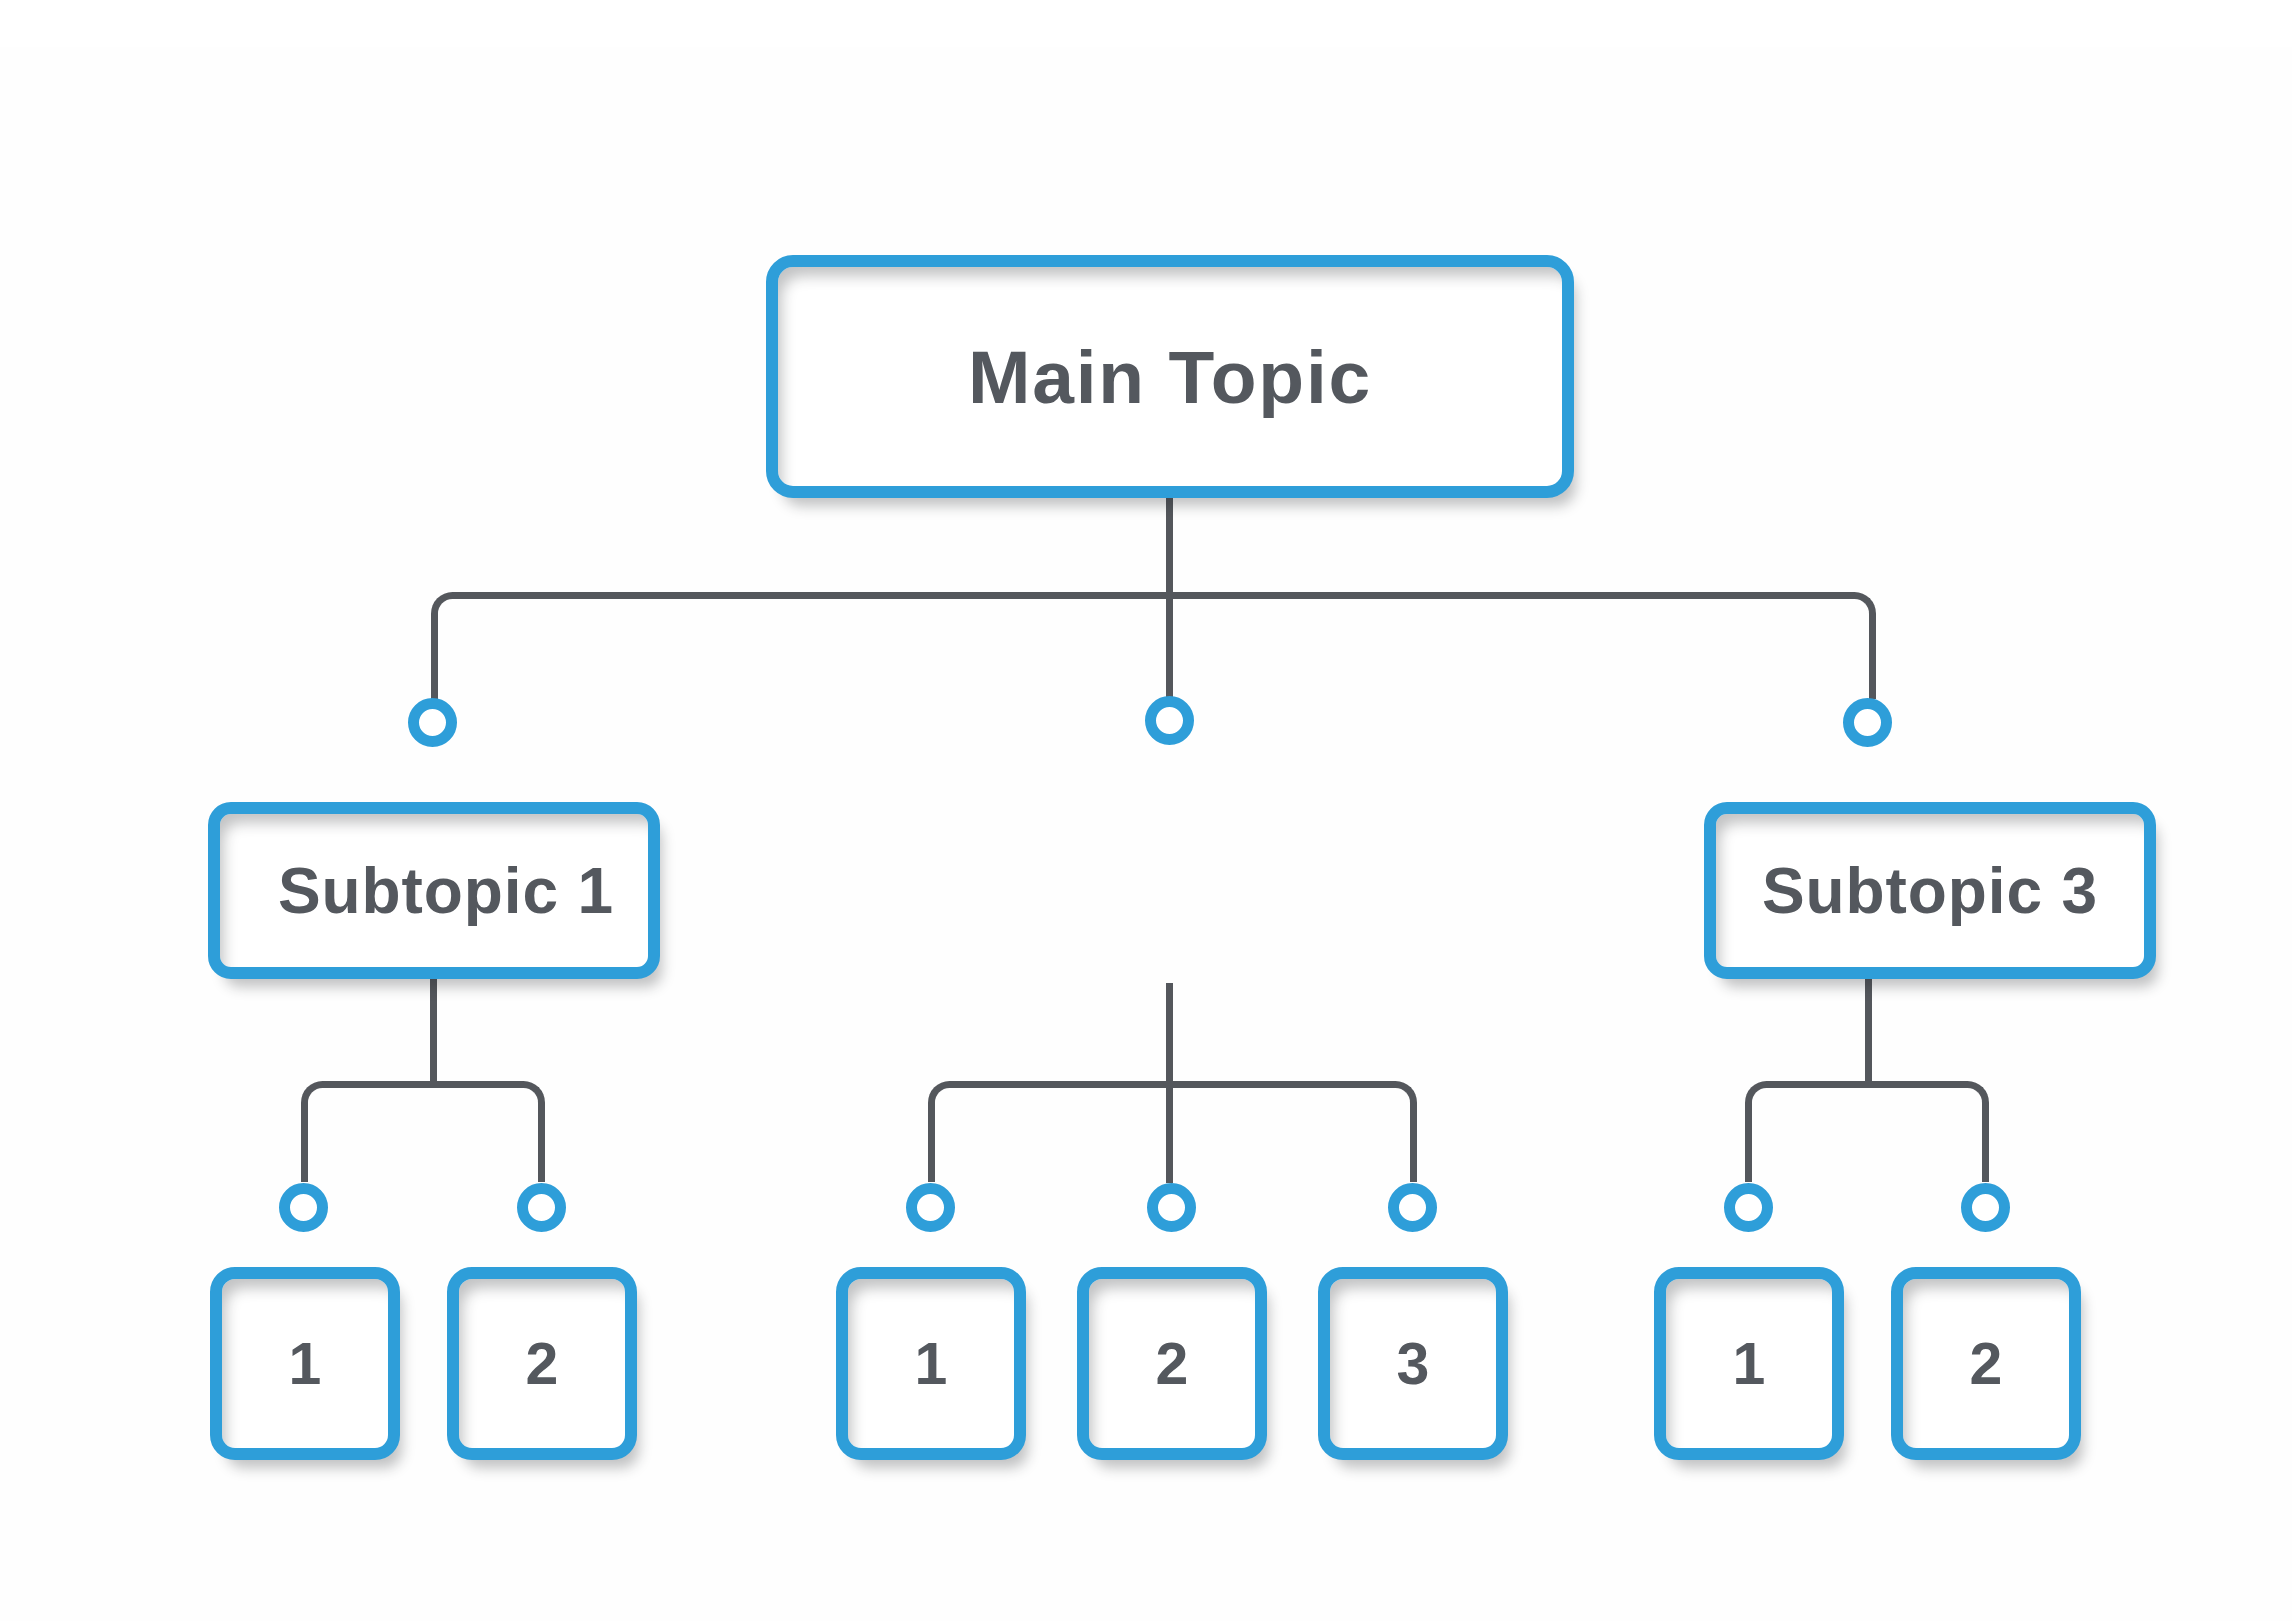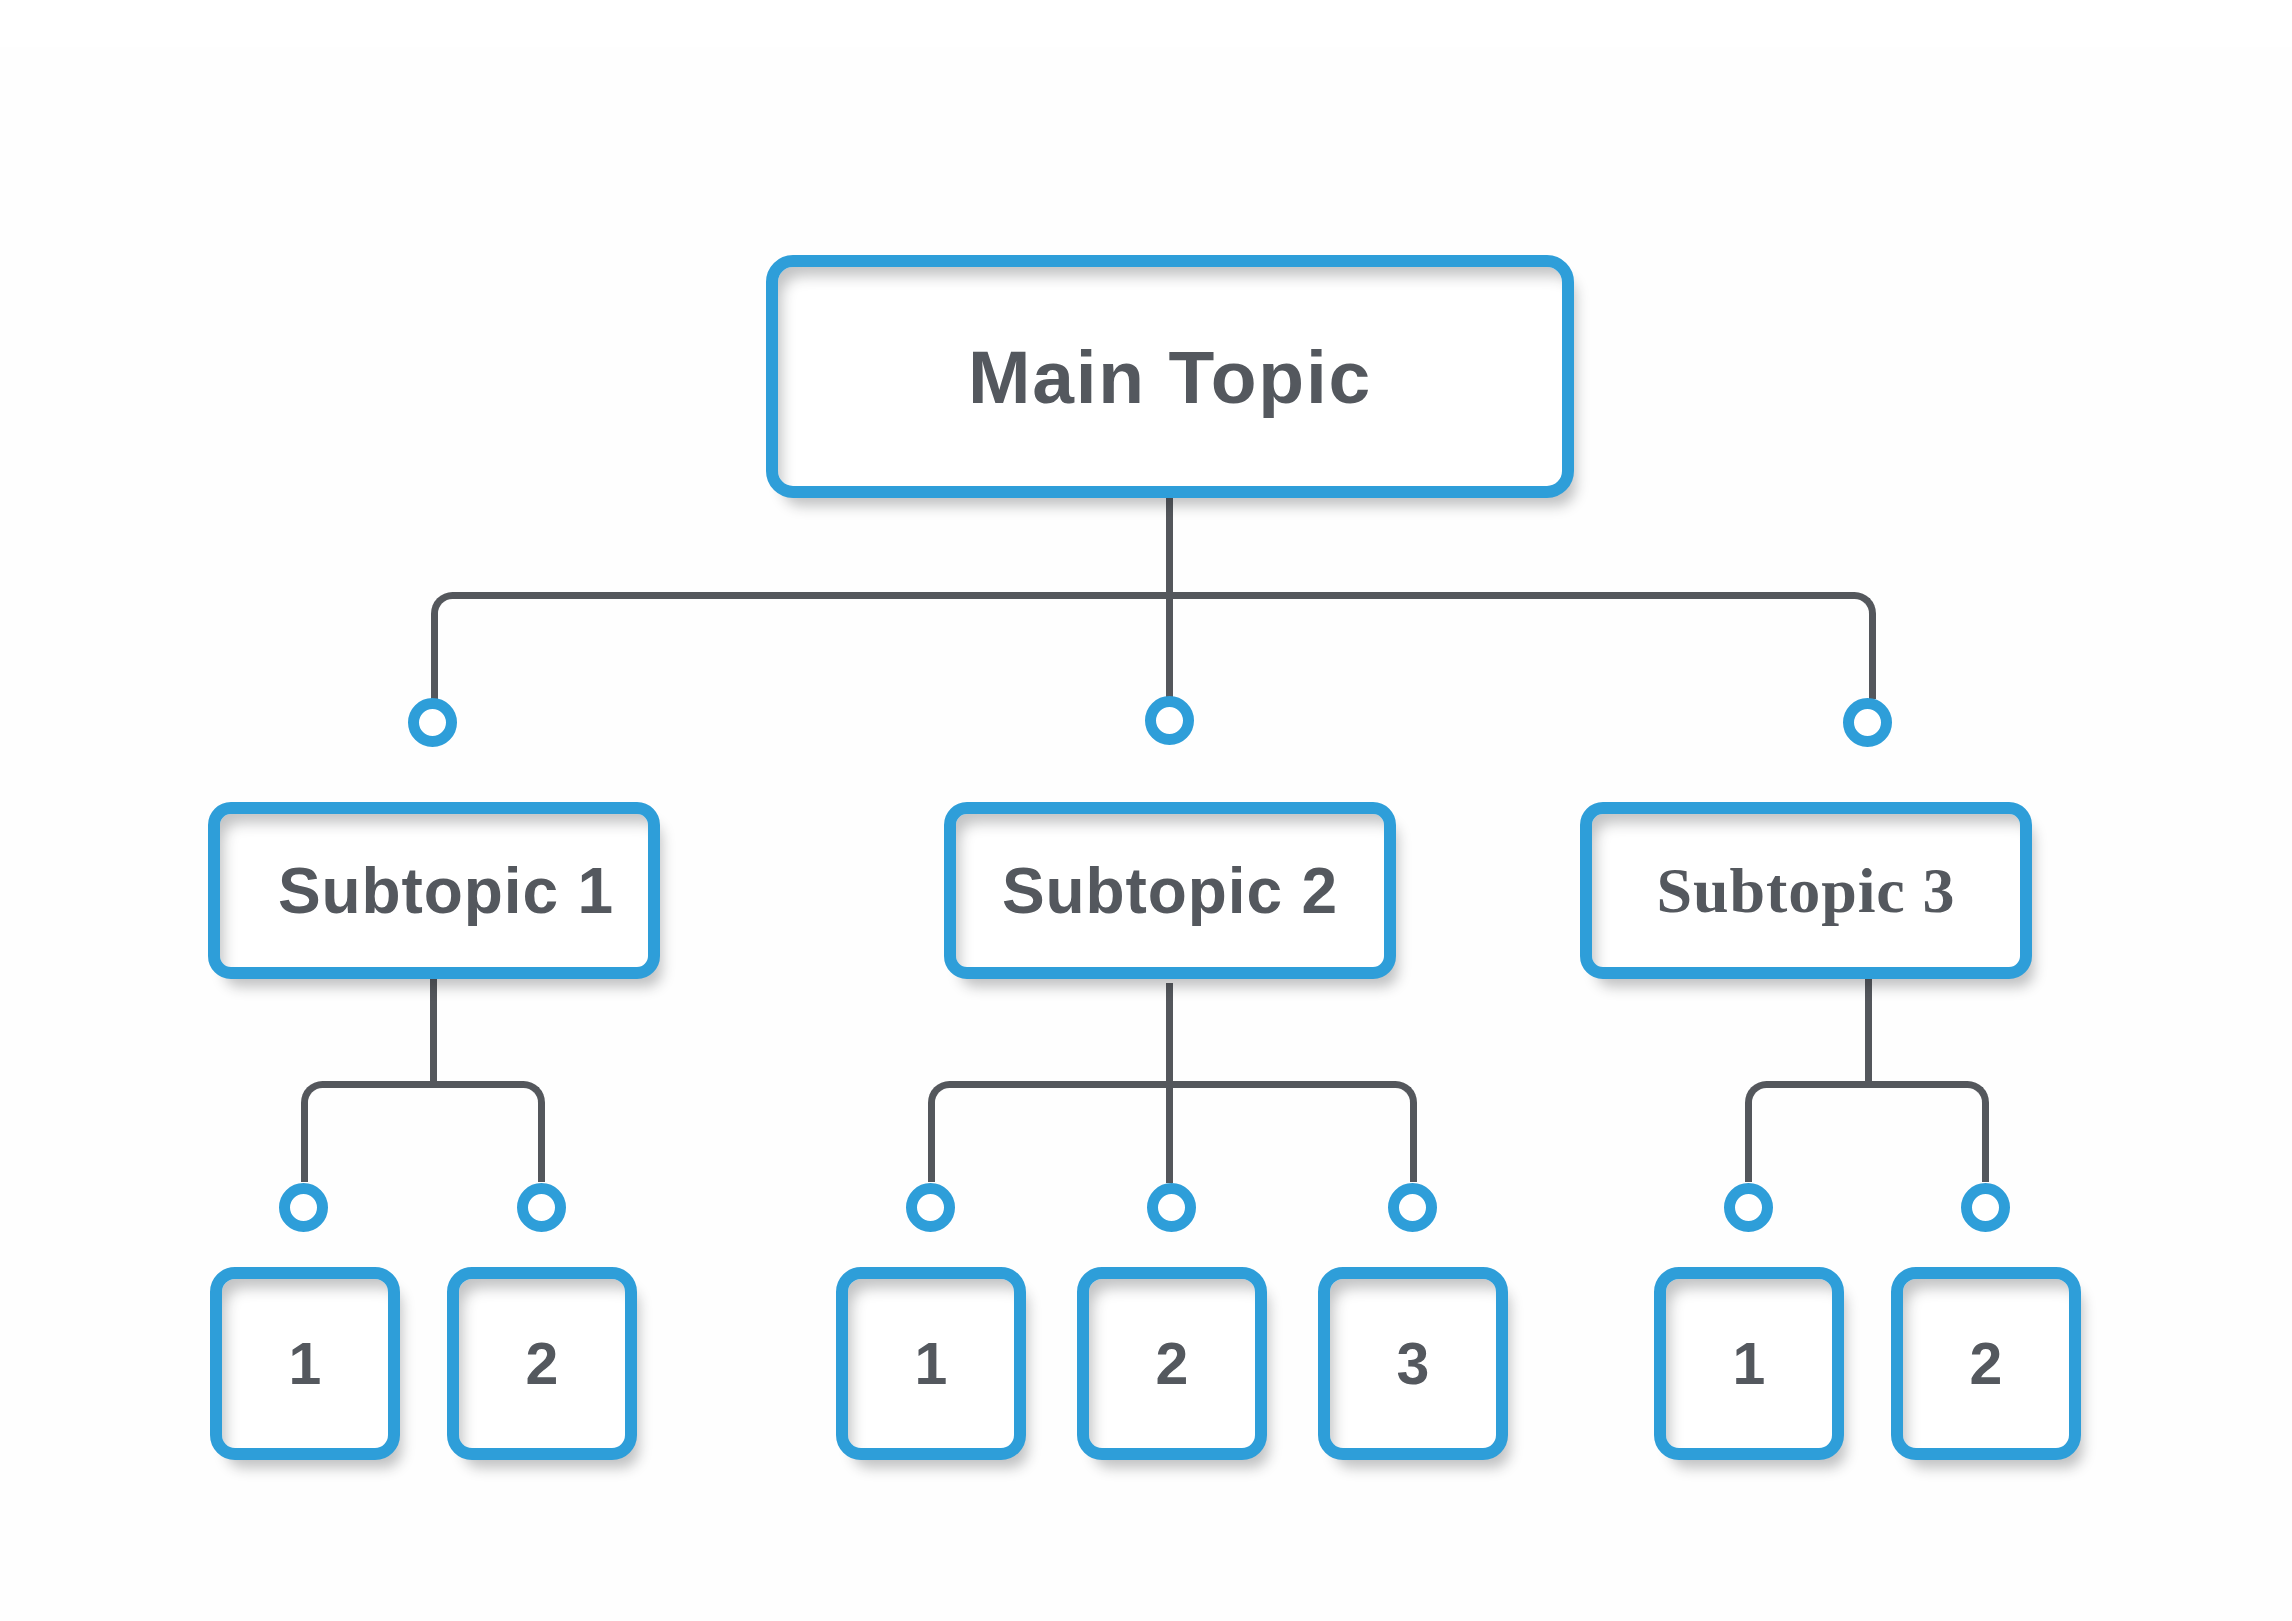--- a/index.html
+++ b/index.html
@@ -75,7 +75,6 @@
   <div class="node node-main">Main Topic</div>
 
   <div class="node node-sub sub-0">Subtopic 1</div>
-  <div class="node node-sub sub-1">Subtopic 2</div>
   <div class="node node-sub sub-2">Subtopic 3</div>
 
   <div class="node node-leaf leaf-0-0">1</div>

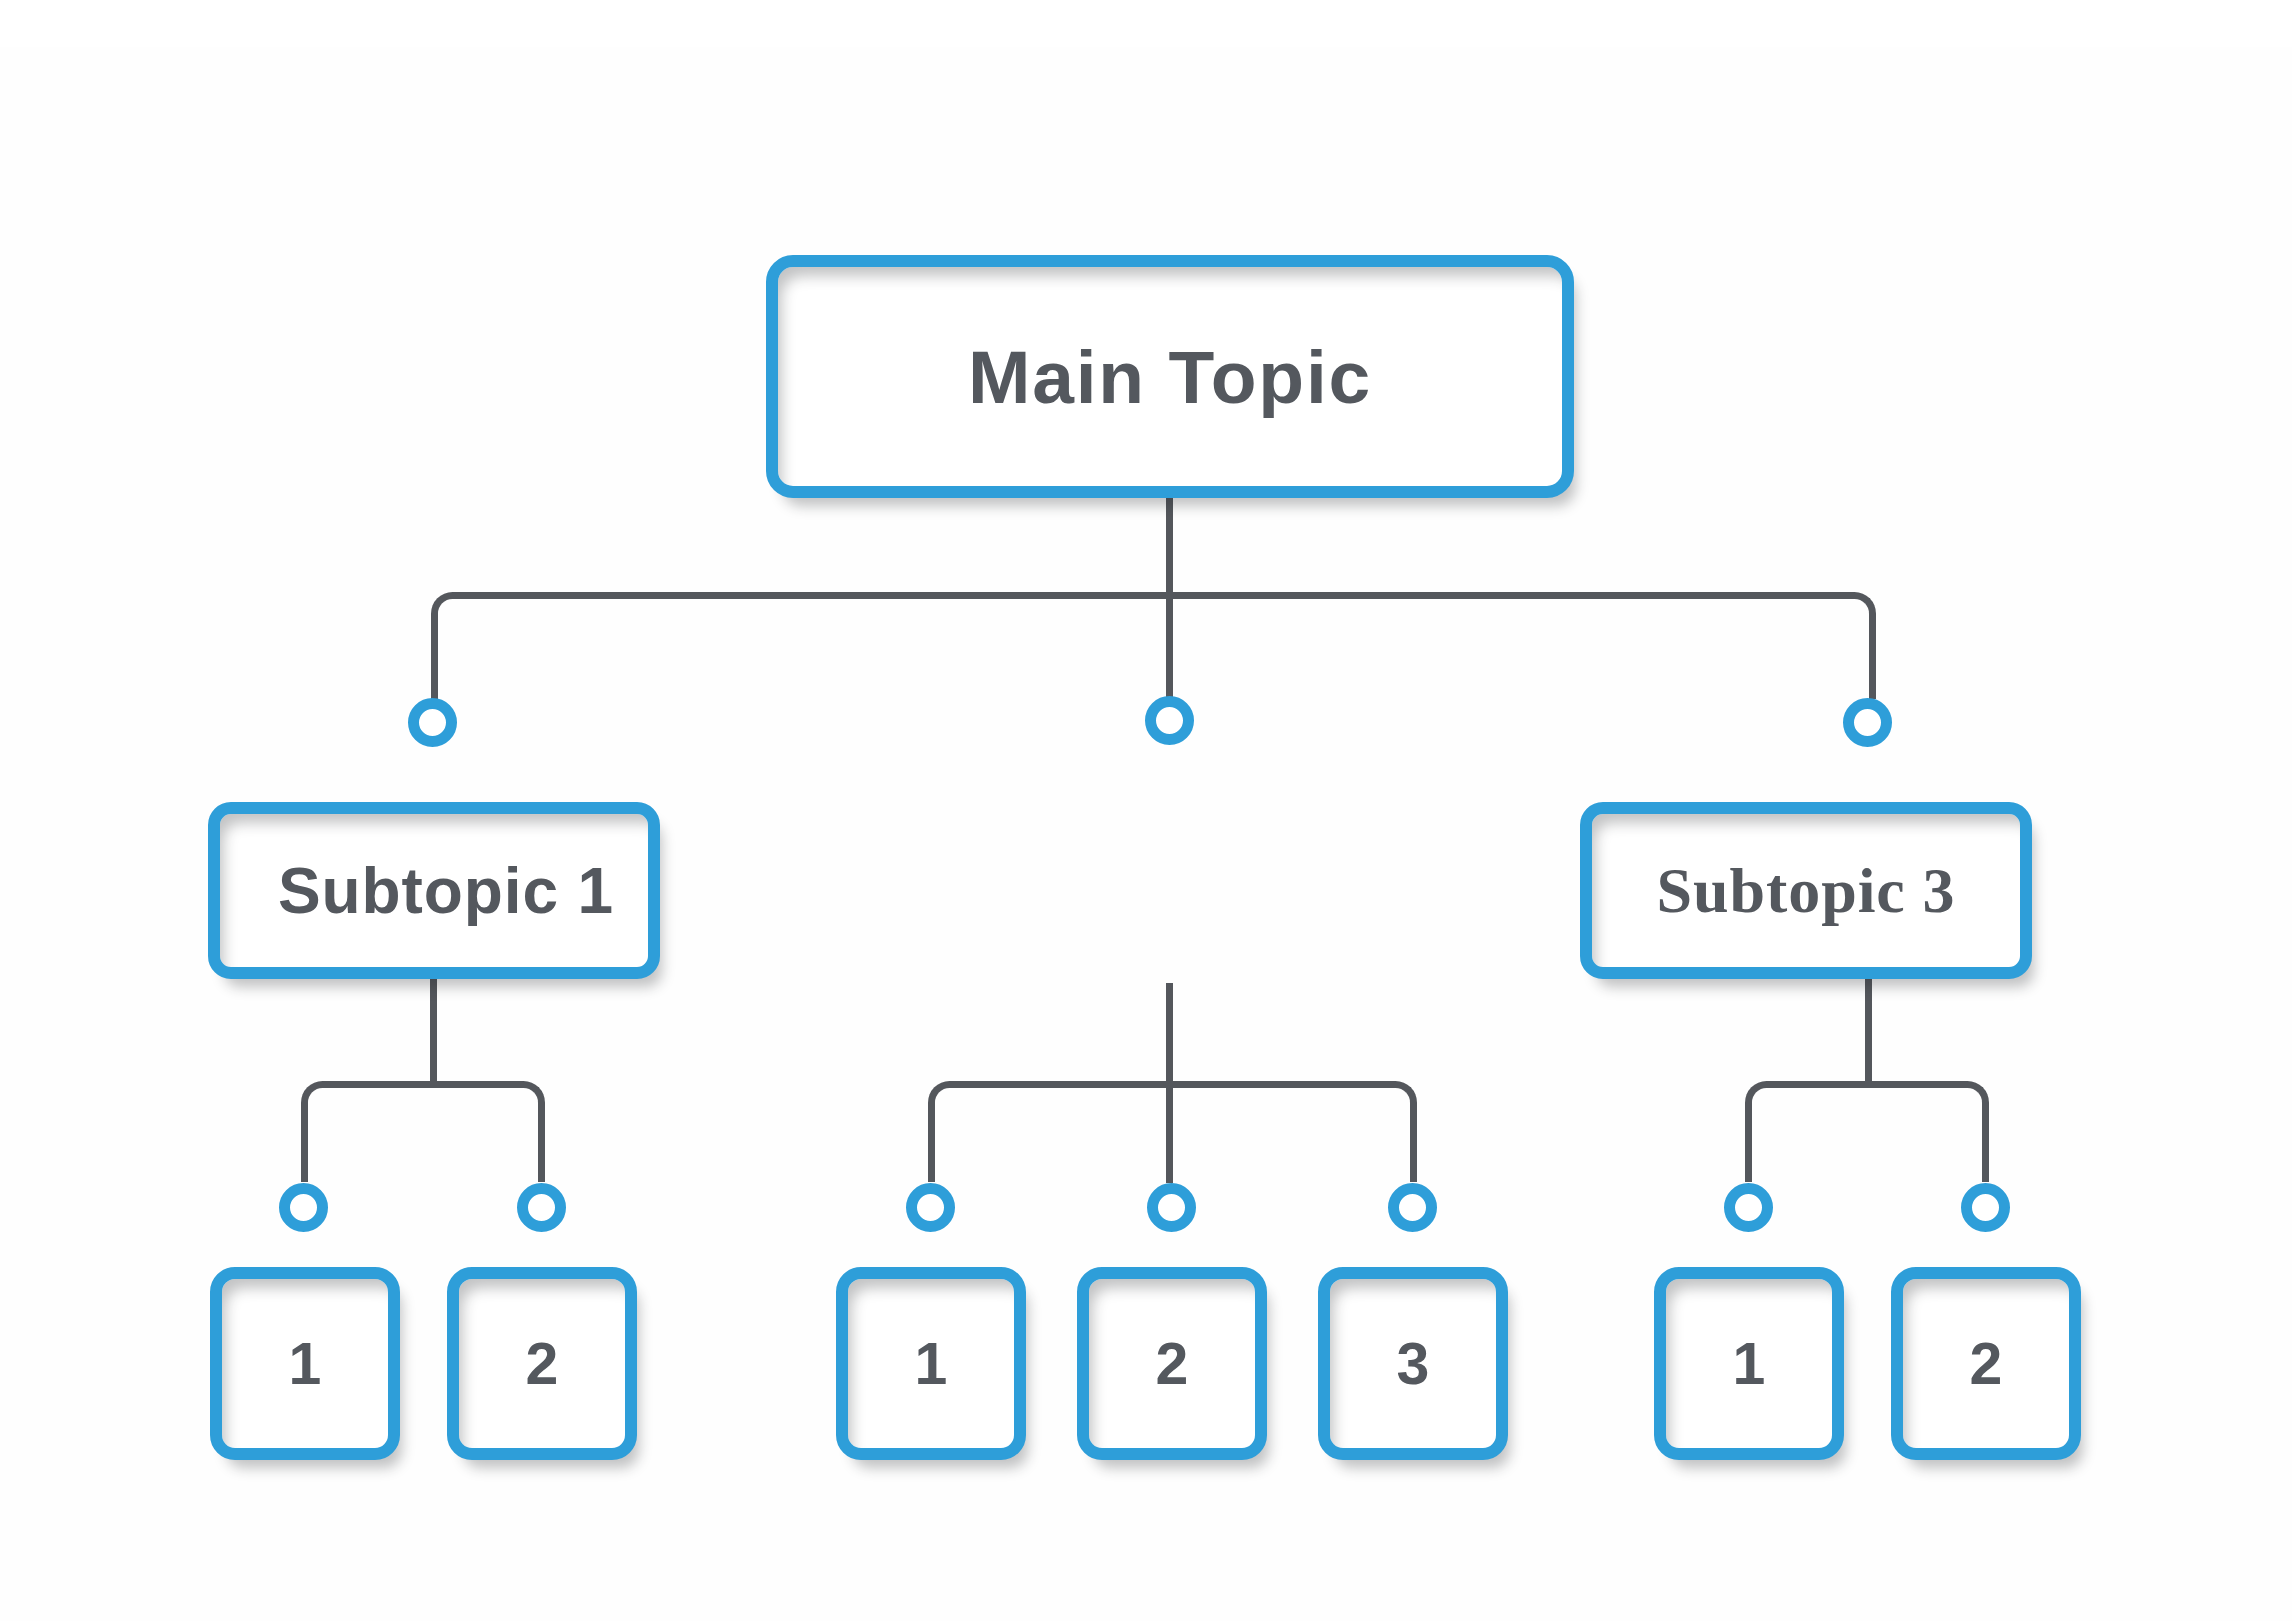--- a/index.html
+++ b/index.html
@@ -20,7 +20,7 @@
   }
   .node-main{left:766px;top:208px;width:808px;height:243px;border-radius:27px;font-size:75px;letter-spacing:1.8px;}
   .node-sub{top:755px;width:452px;height:177px;border-radius:23px;font-size:64px;letter-spacing:0.9px;}
-  .sub-0{left:208px;padding-left:24px;} .sub-1{left:944px;} .sub-2{left:1580px;font-family:Liberation Serif, serif;}
+  .sub-0{left:208px;padding-left:24px;} .sub-1{left:944px;} .sub-2{left:1704px;}
   .node-leaf{top:1220px;width:190px;height:193px;border-radius:25px;font-size:59px;}
   .leaf-0-0{left:210px;}  .leaf-0-1{left:447px;}
   .leaf-1-0{left:836px;}  .leaf-1-1{left:1077px;} .leaf-1-2{left:1318px;}

